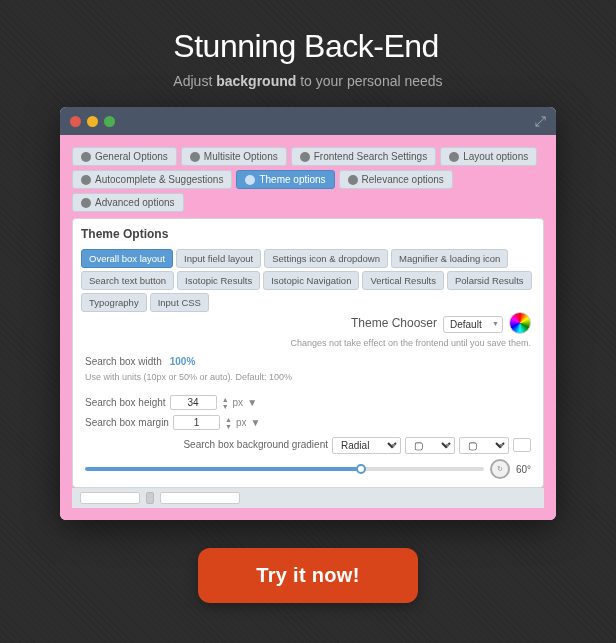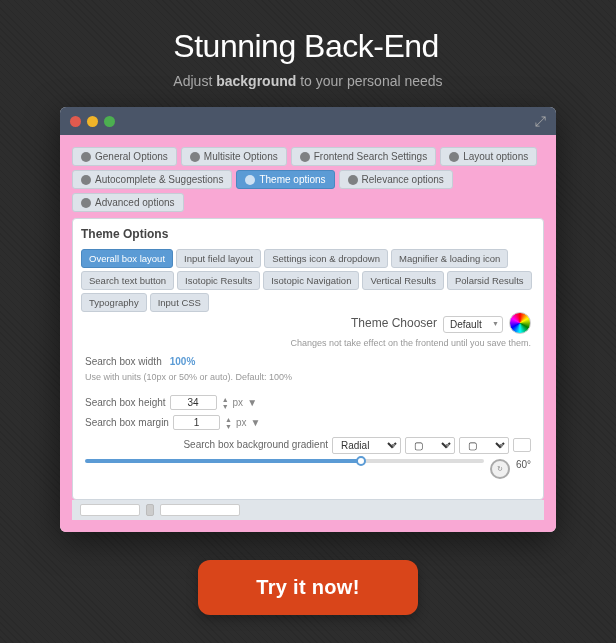--- a/index.html
+++ b/index.html
@@ -269,10 +269,10 @@
     
     .slider-row {
       display: flex;
-      align-items: flex-start;
+      align-items: center;
       justify-content: flex-end;
       gap: 6px;
-      margin-bottom: 12px;
+      margin-bottom: 0;
     }
     .slider-track {
       flex: 1;

